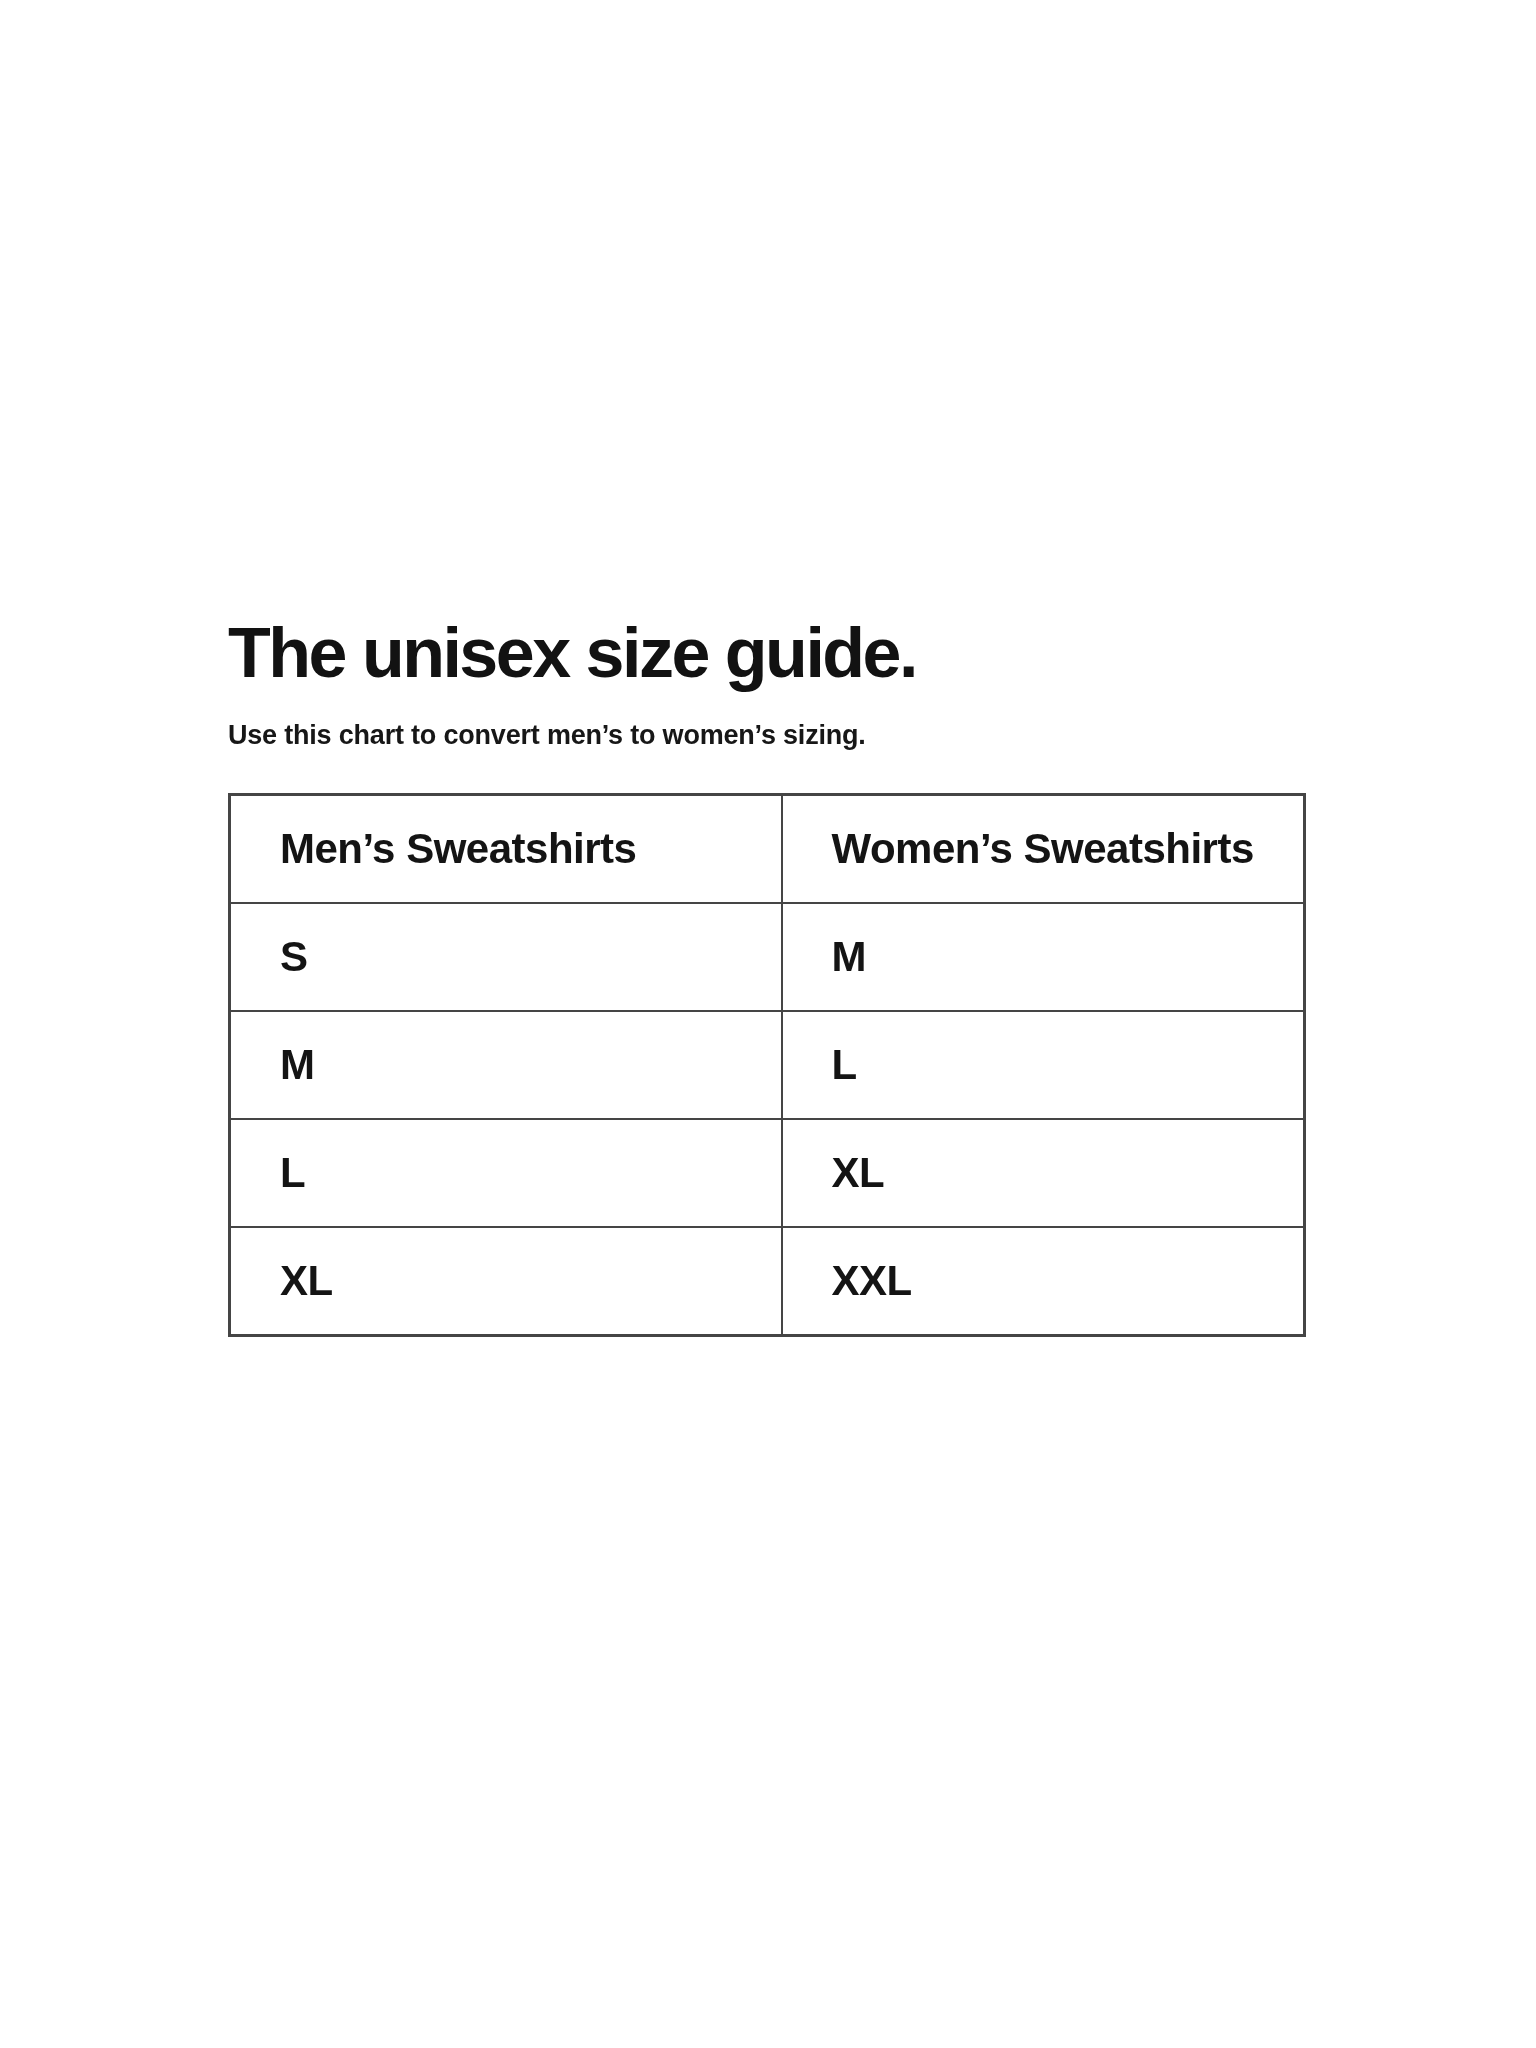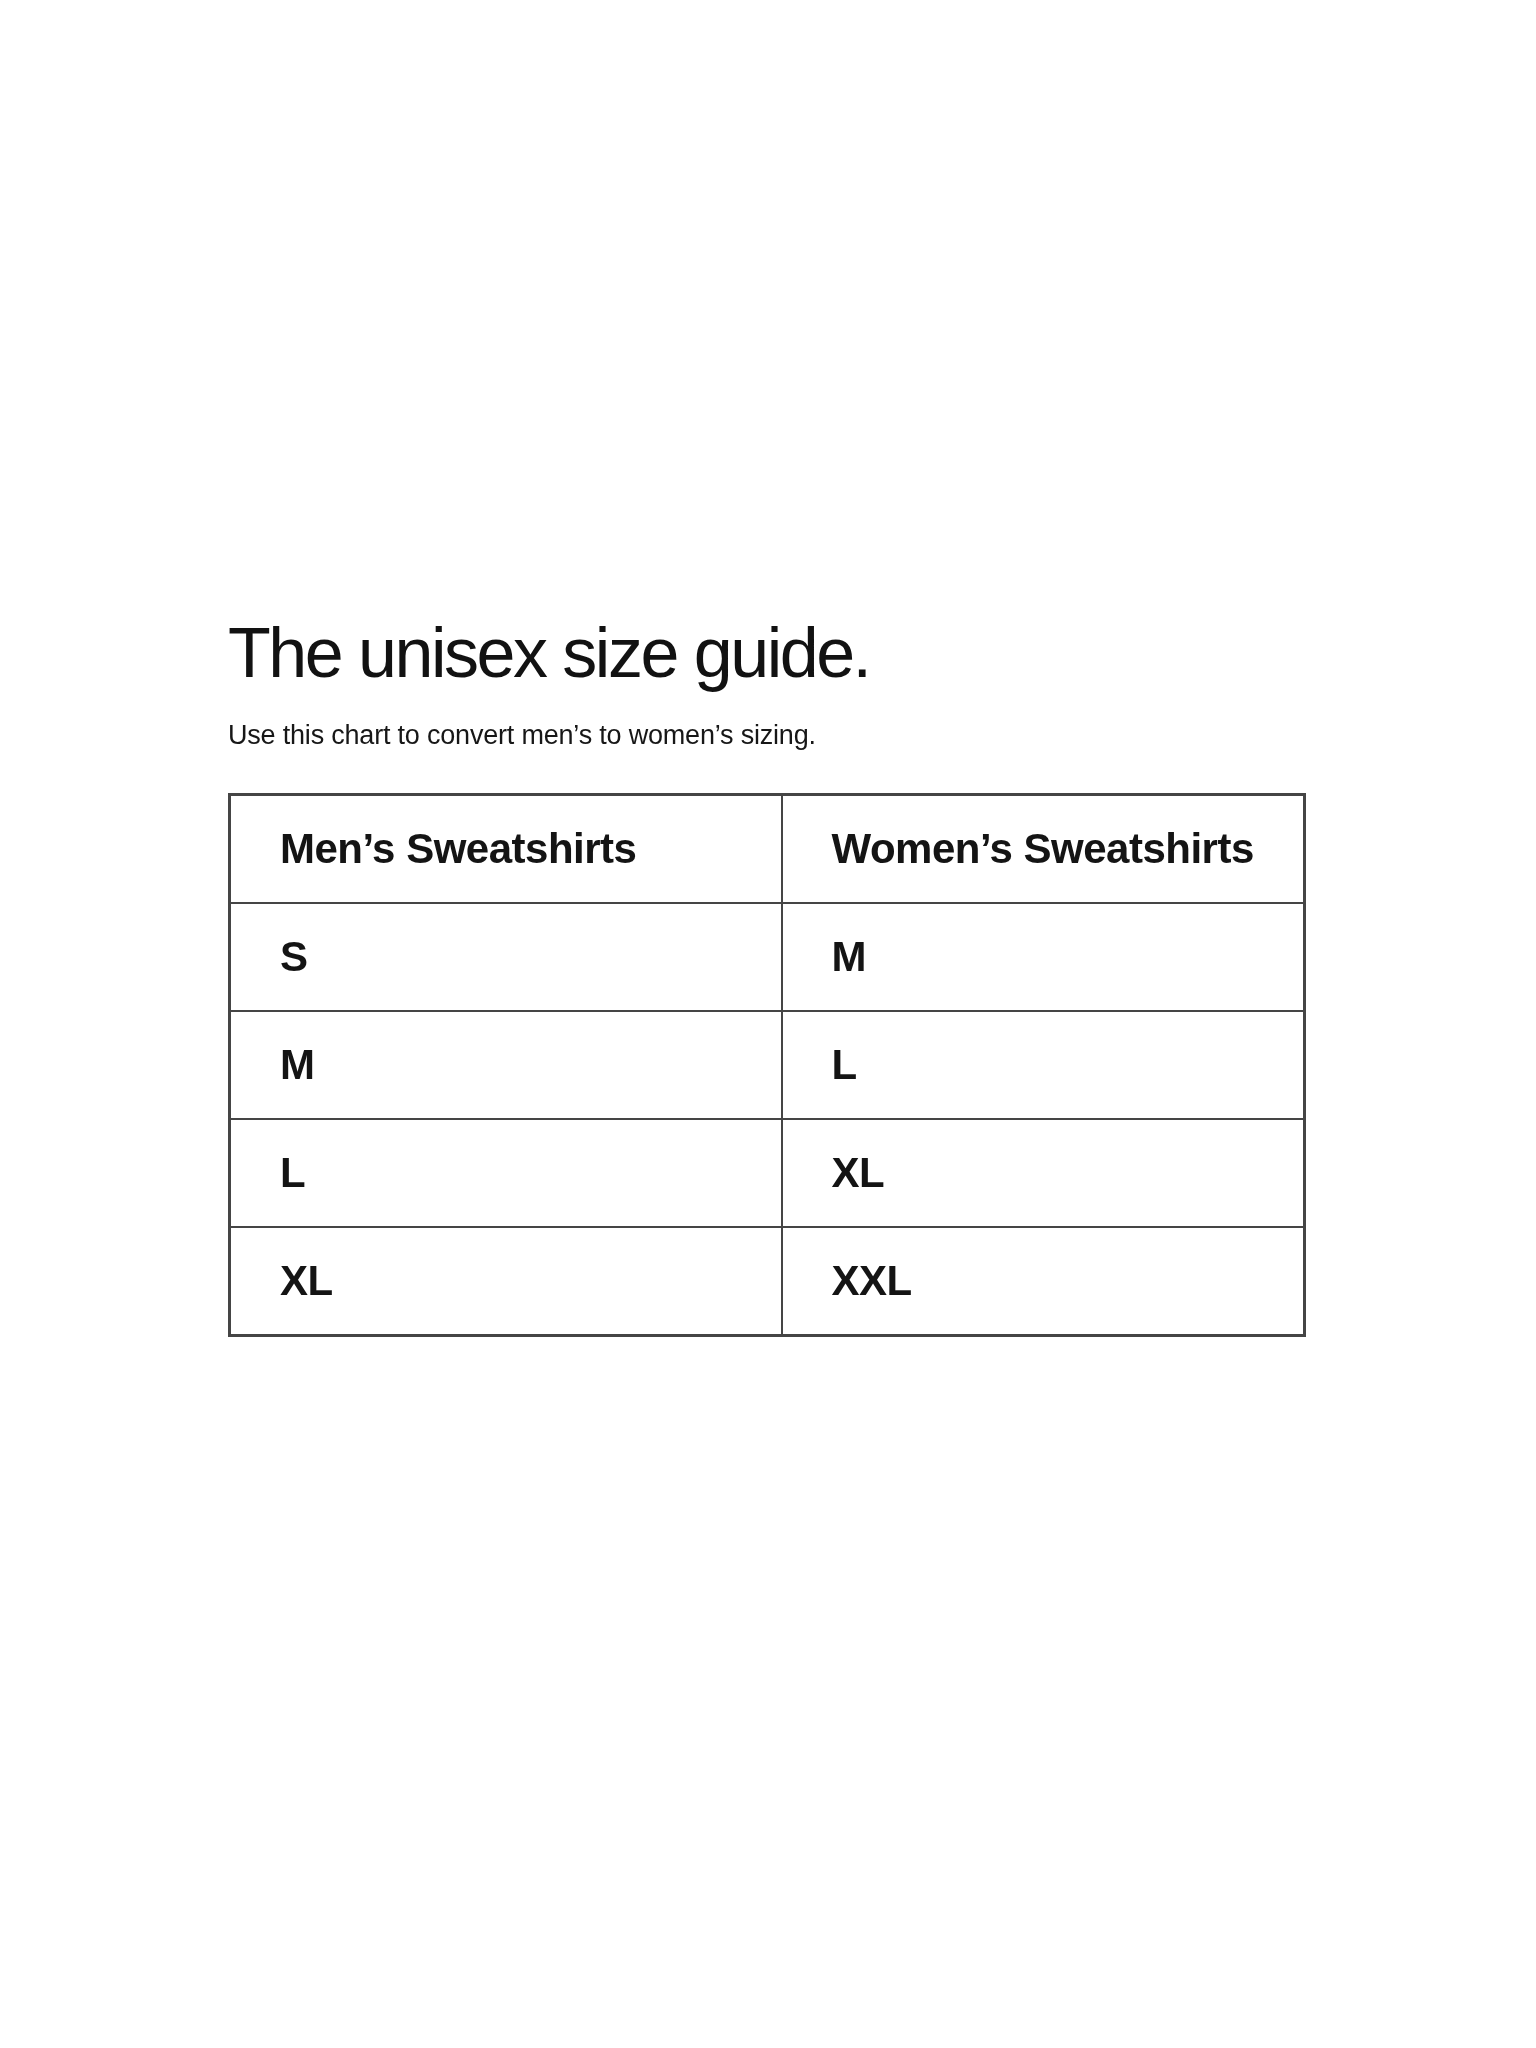--- a/index.html
+++ b/index.html
@@ -23,7 +23,7 @@
   .page-title {
     margin: 0;
     font-size: 70px;
-    font-weight: normal;
+    font-weight: bold;
     letter-spacing: -2.5px;
     line-height: 1.0;
     color: #121212;

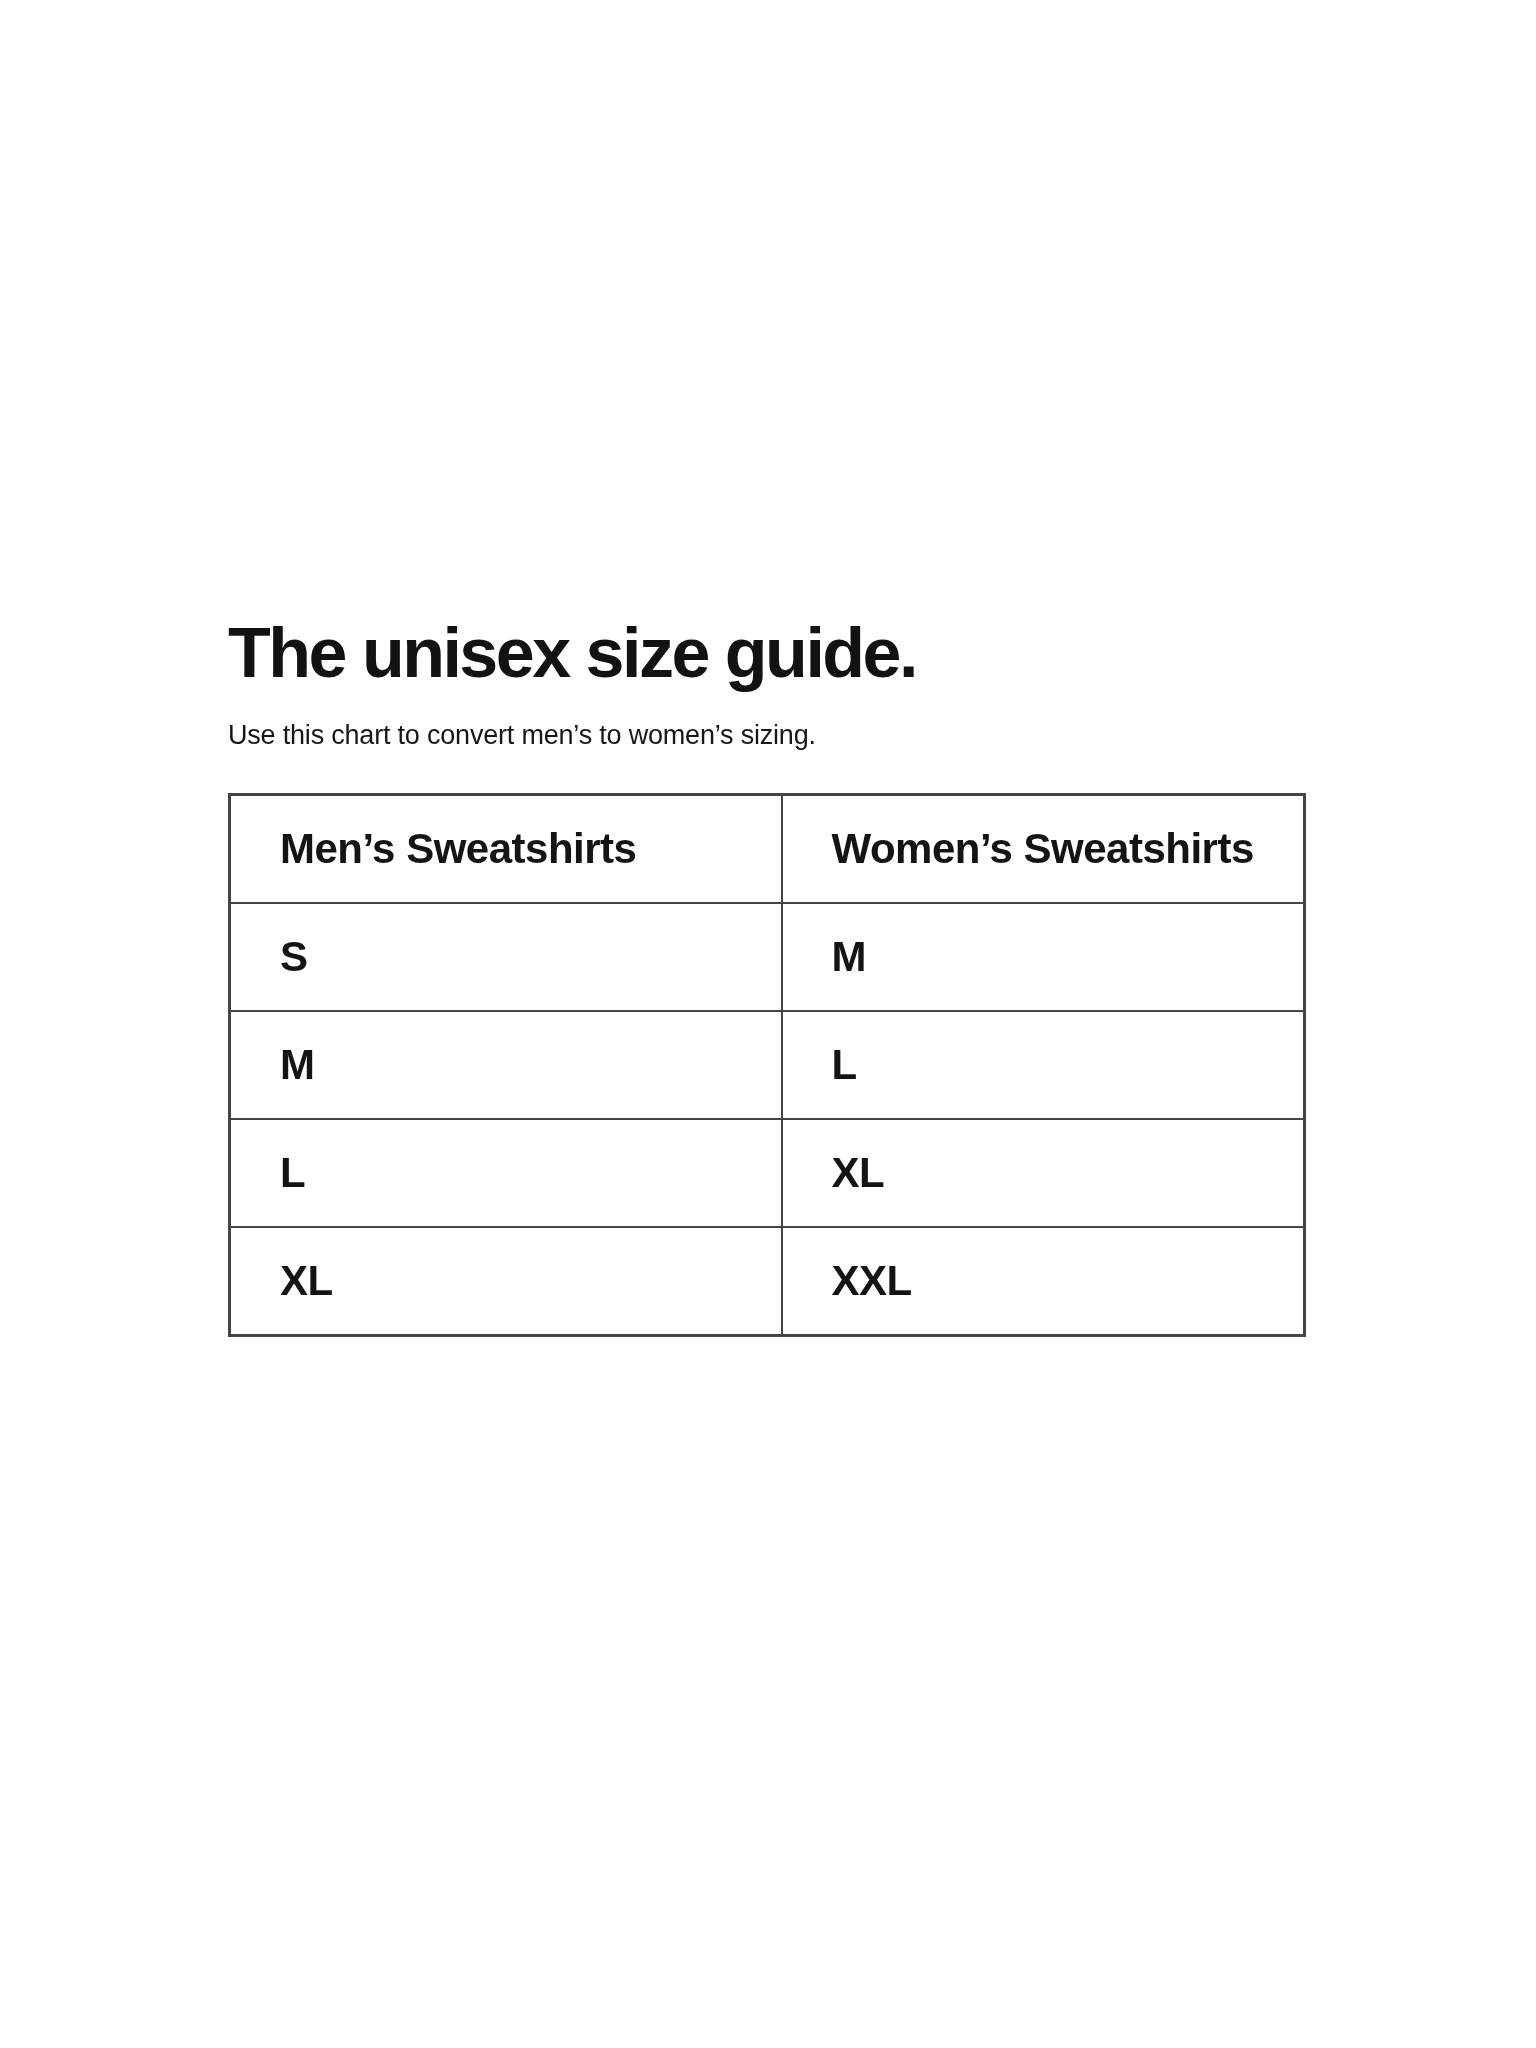--- a/index.html
+++ b/index.html
@@ -31,7 +31,7 @@
   .page-subtitle {
     margin: 34px 0 16px 0;
     font-size: 27px;
-    font-weight: normal;
+    font-weight: bold;
     letter-spacing: -0.2px;
     line-height: 1.0;
     color: #171717;

